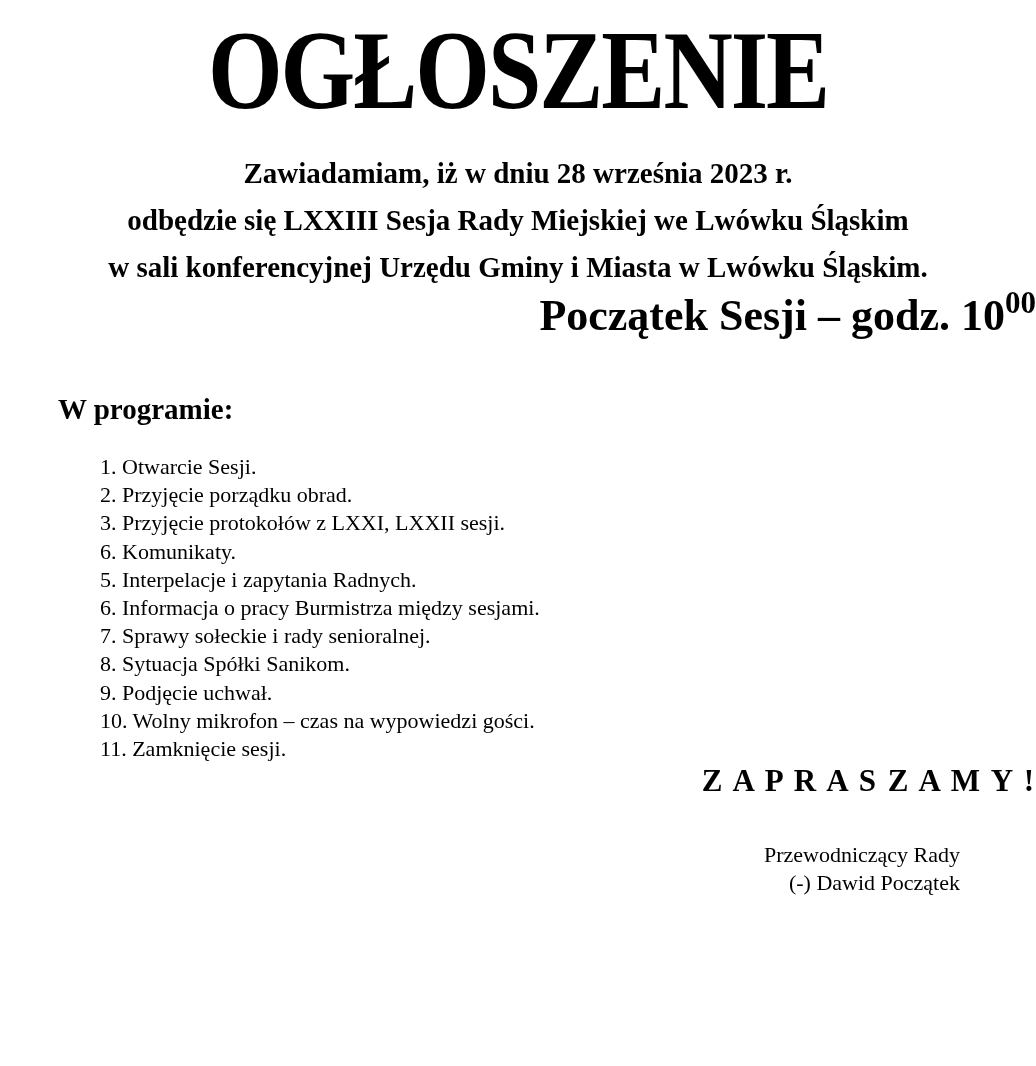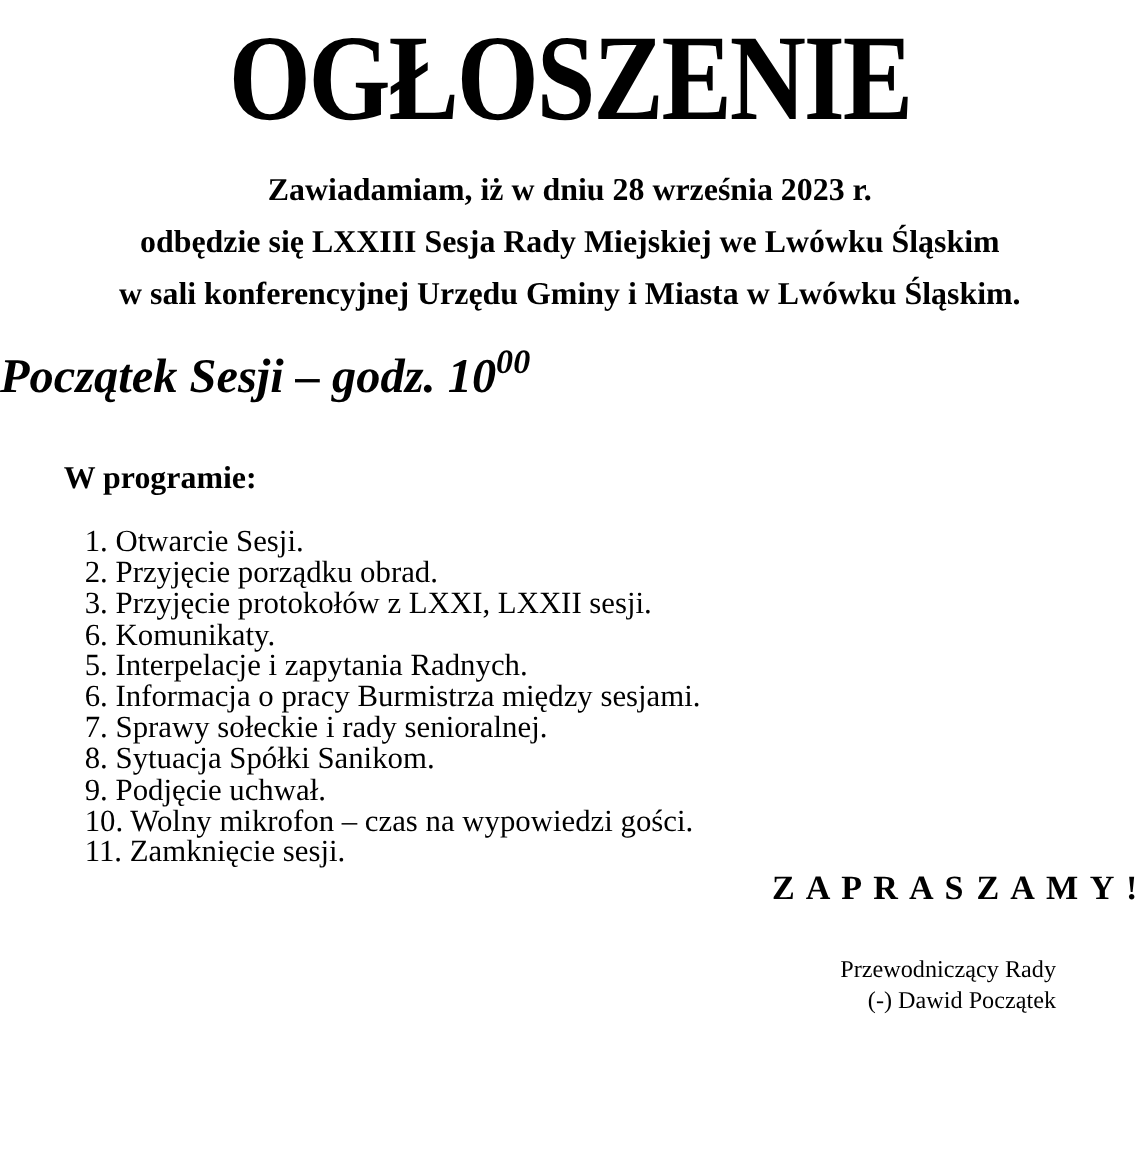--- a/index.html
+++ b/index.html
@@ -36,13 +36,11 @@
     line-height: 47px;
   }
   .session-line {
-    margin-top: 26px;
-    text-align: left;
+    text-align: right;
     font-weight: 700;
     font-size: 44px;
     line-height: 50px;
     white-space: nowrap;
-    font-style: italic;
   }
   .session-line .sup {
     display: inline-block;

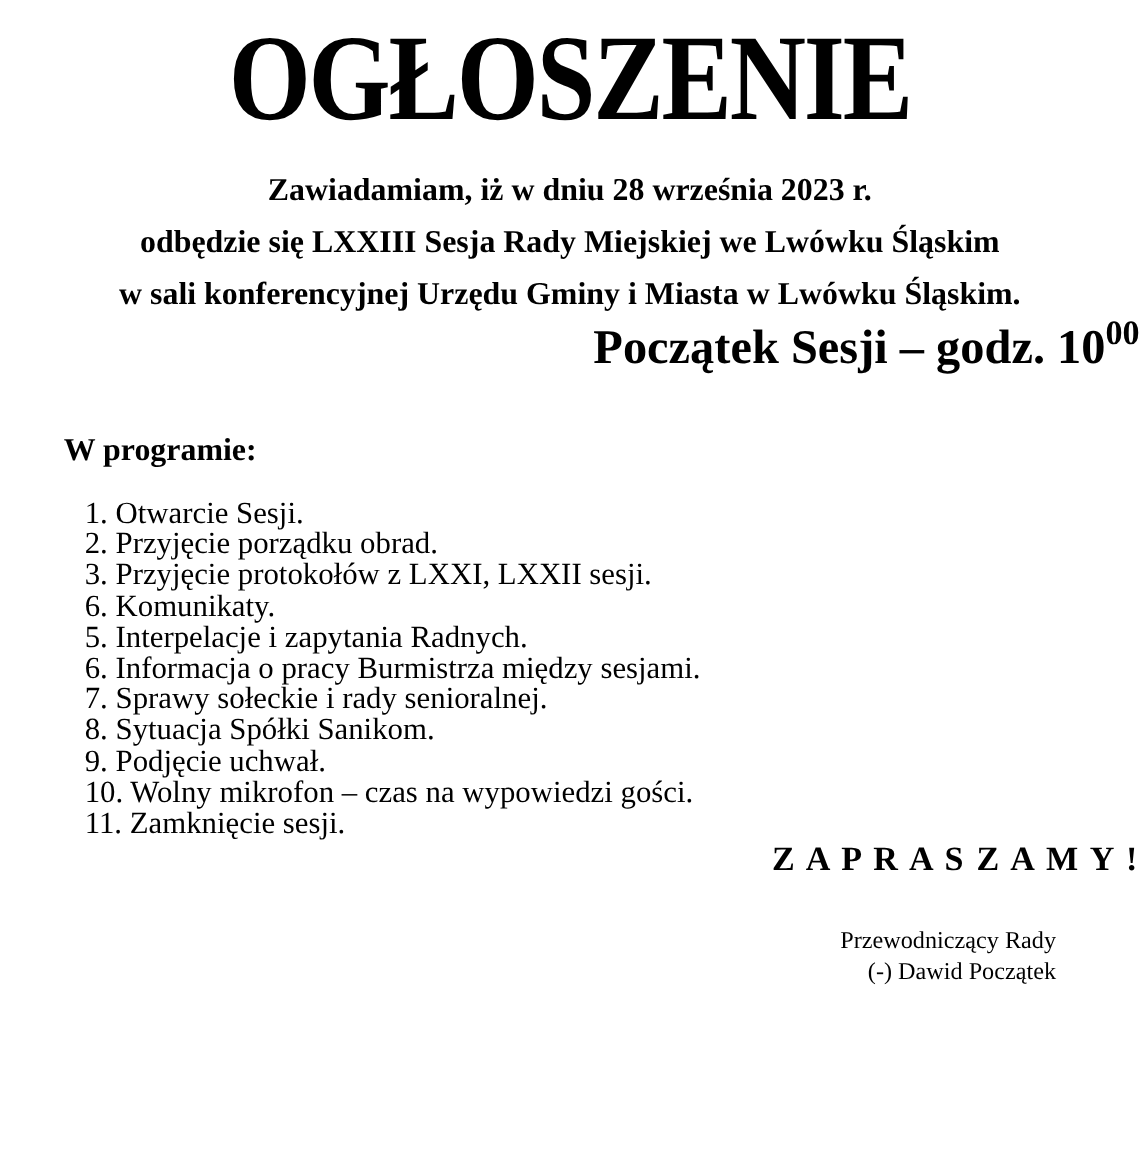--- a/index.html
+++ b/index.html
@@ -64,8 +64,8 @@
   }
   .agenda-list {
     margin-top: 28px;
-    margin-left: 77px;
-    font-size: 28px;
+    margin-left: 100px;
+    font-size: 22px;
     line-height: 28.2px;
   }
   .agenda-item { white-space: nowrap; }

